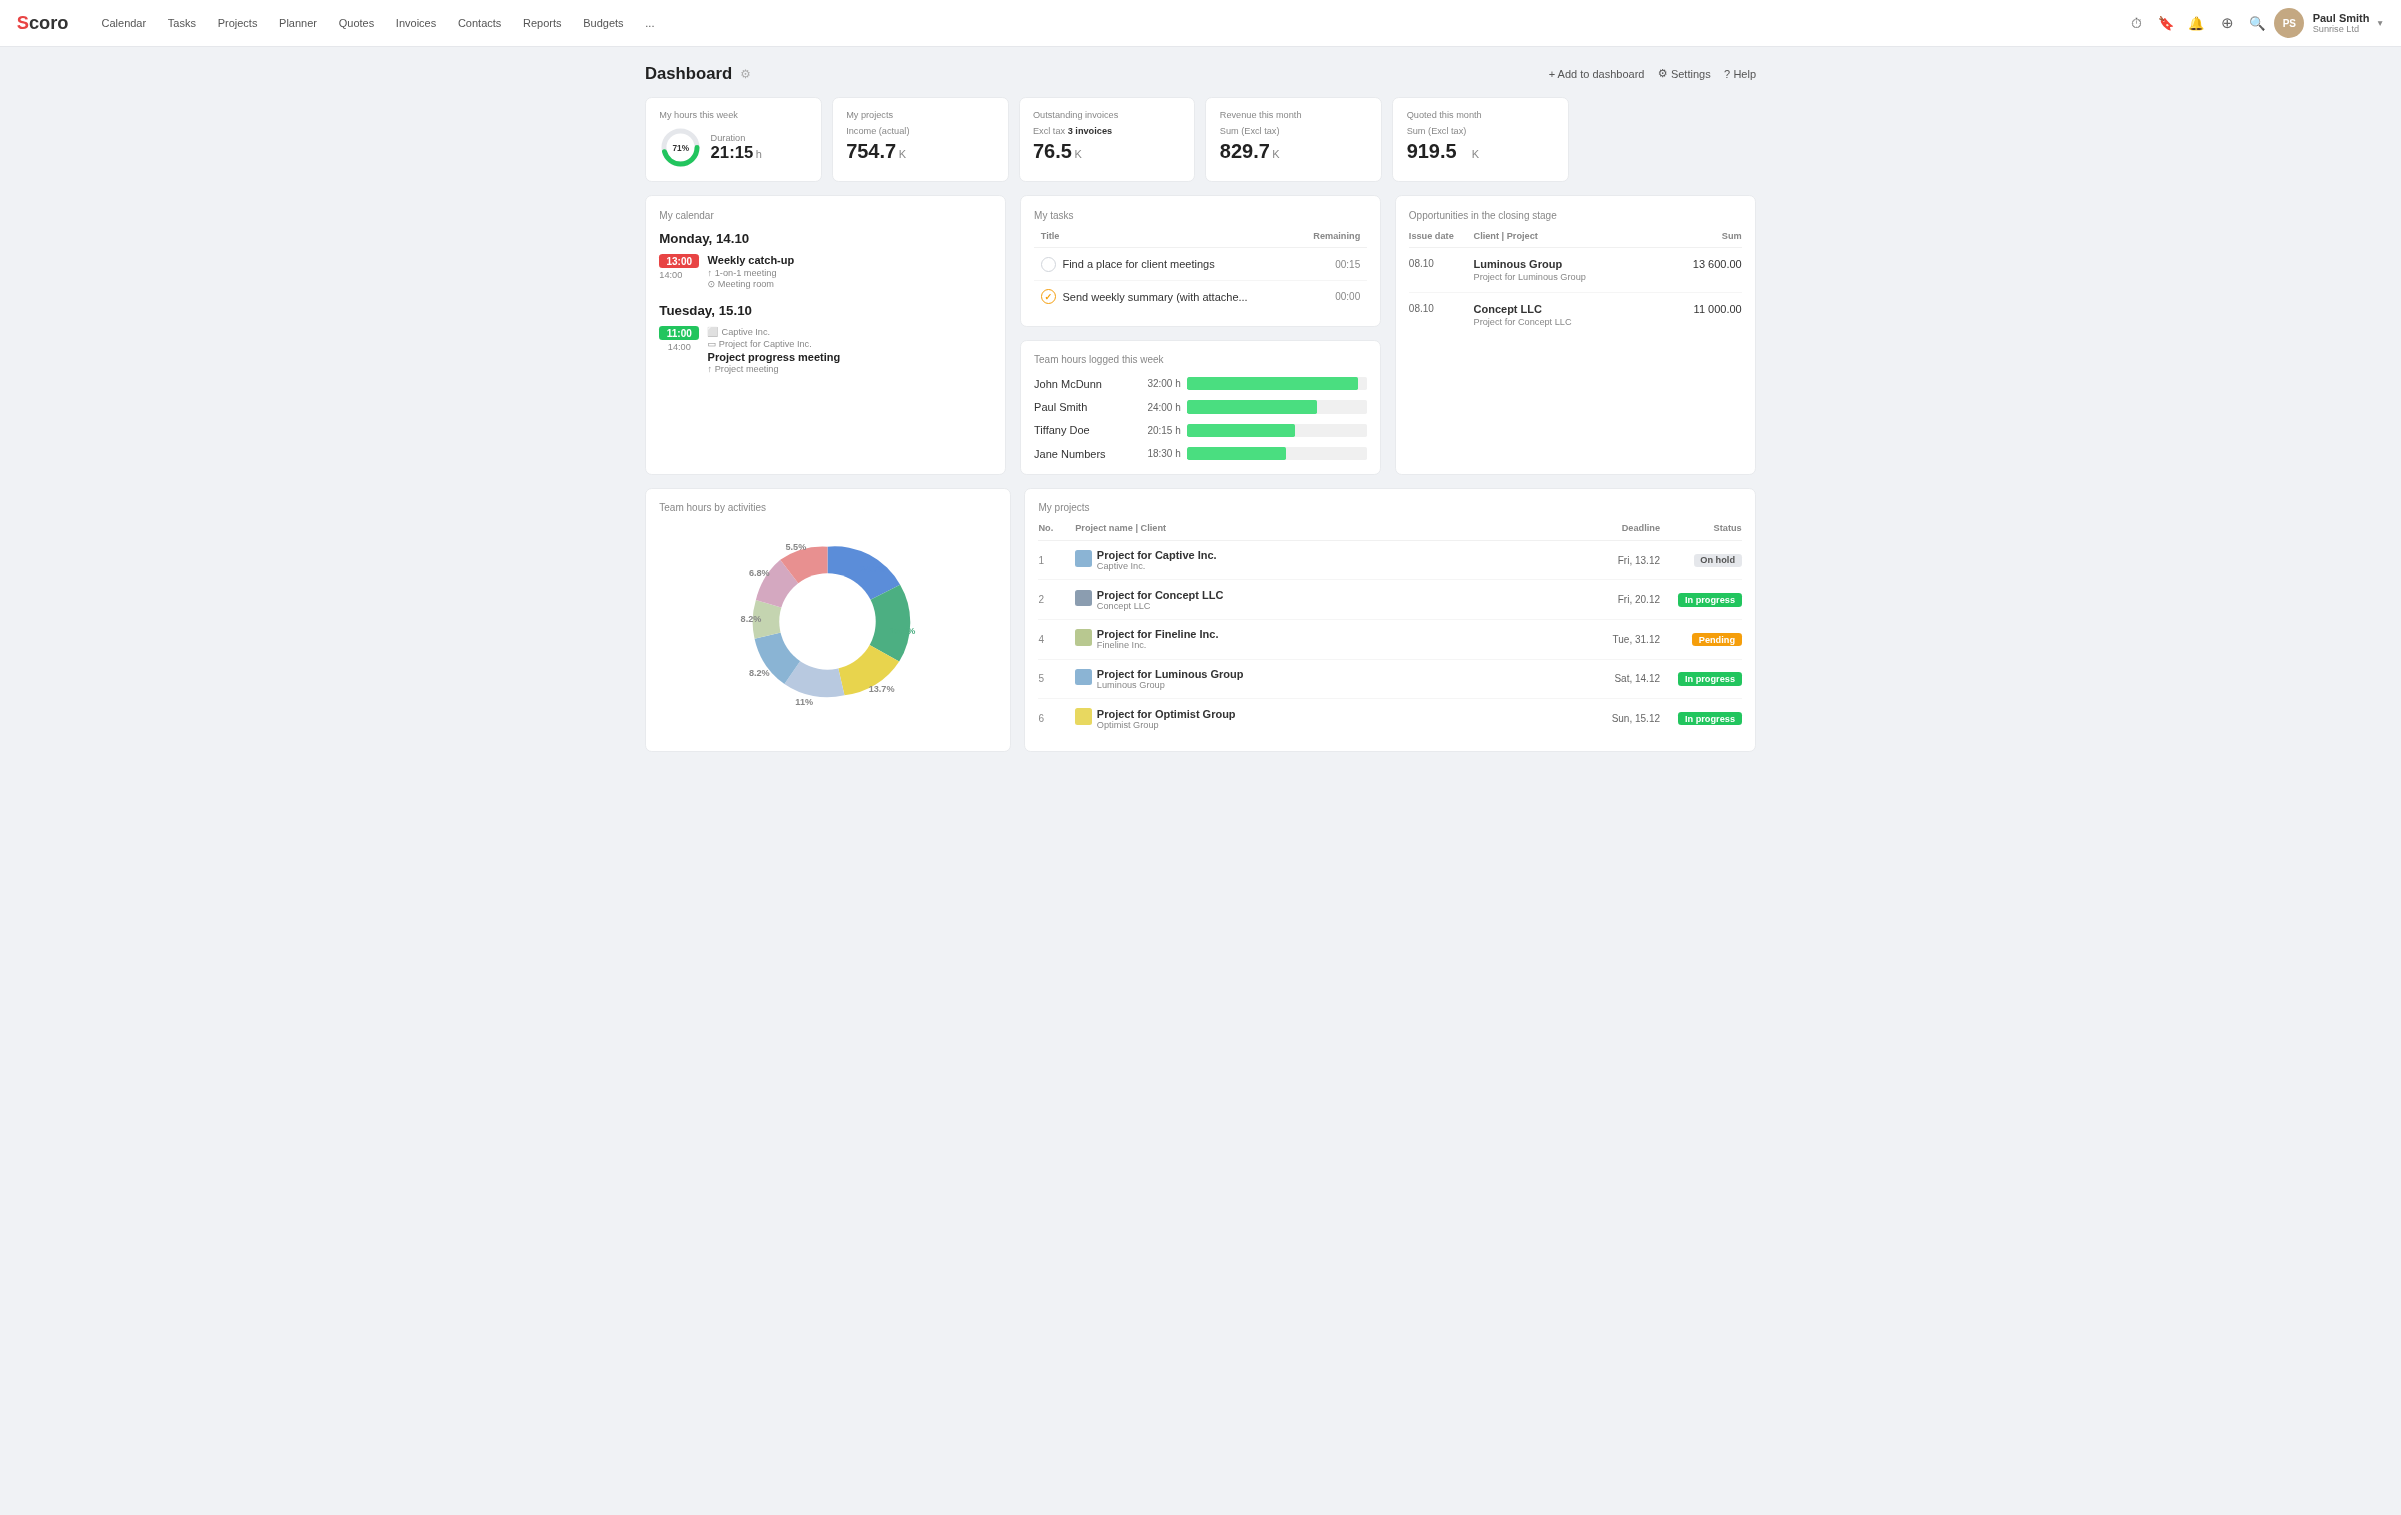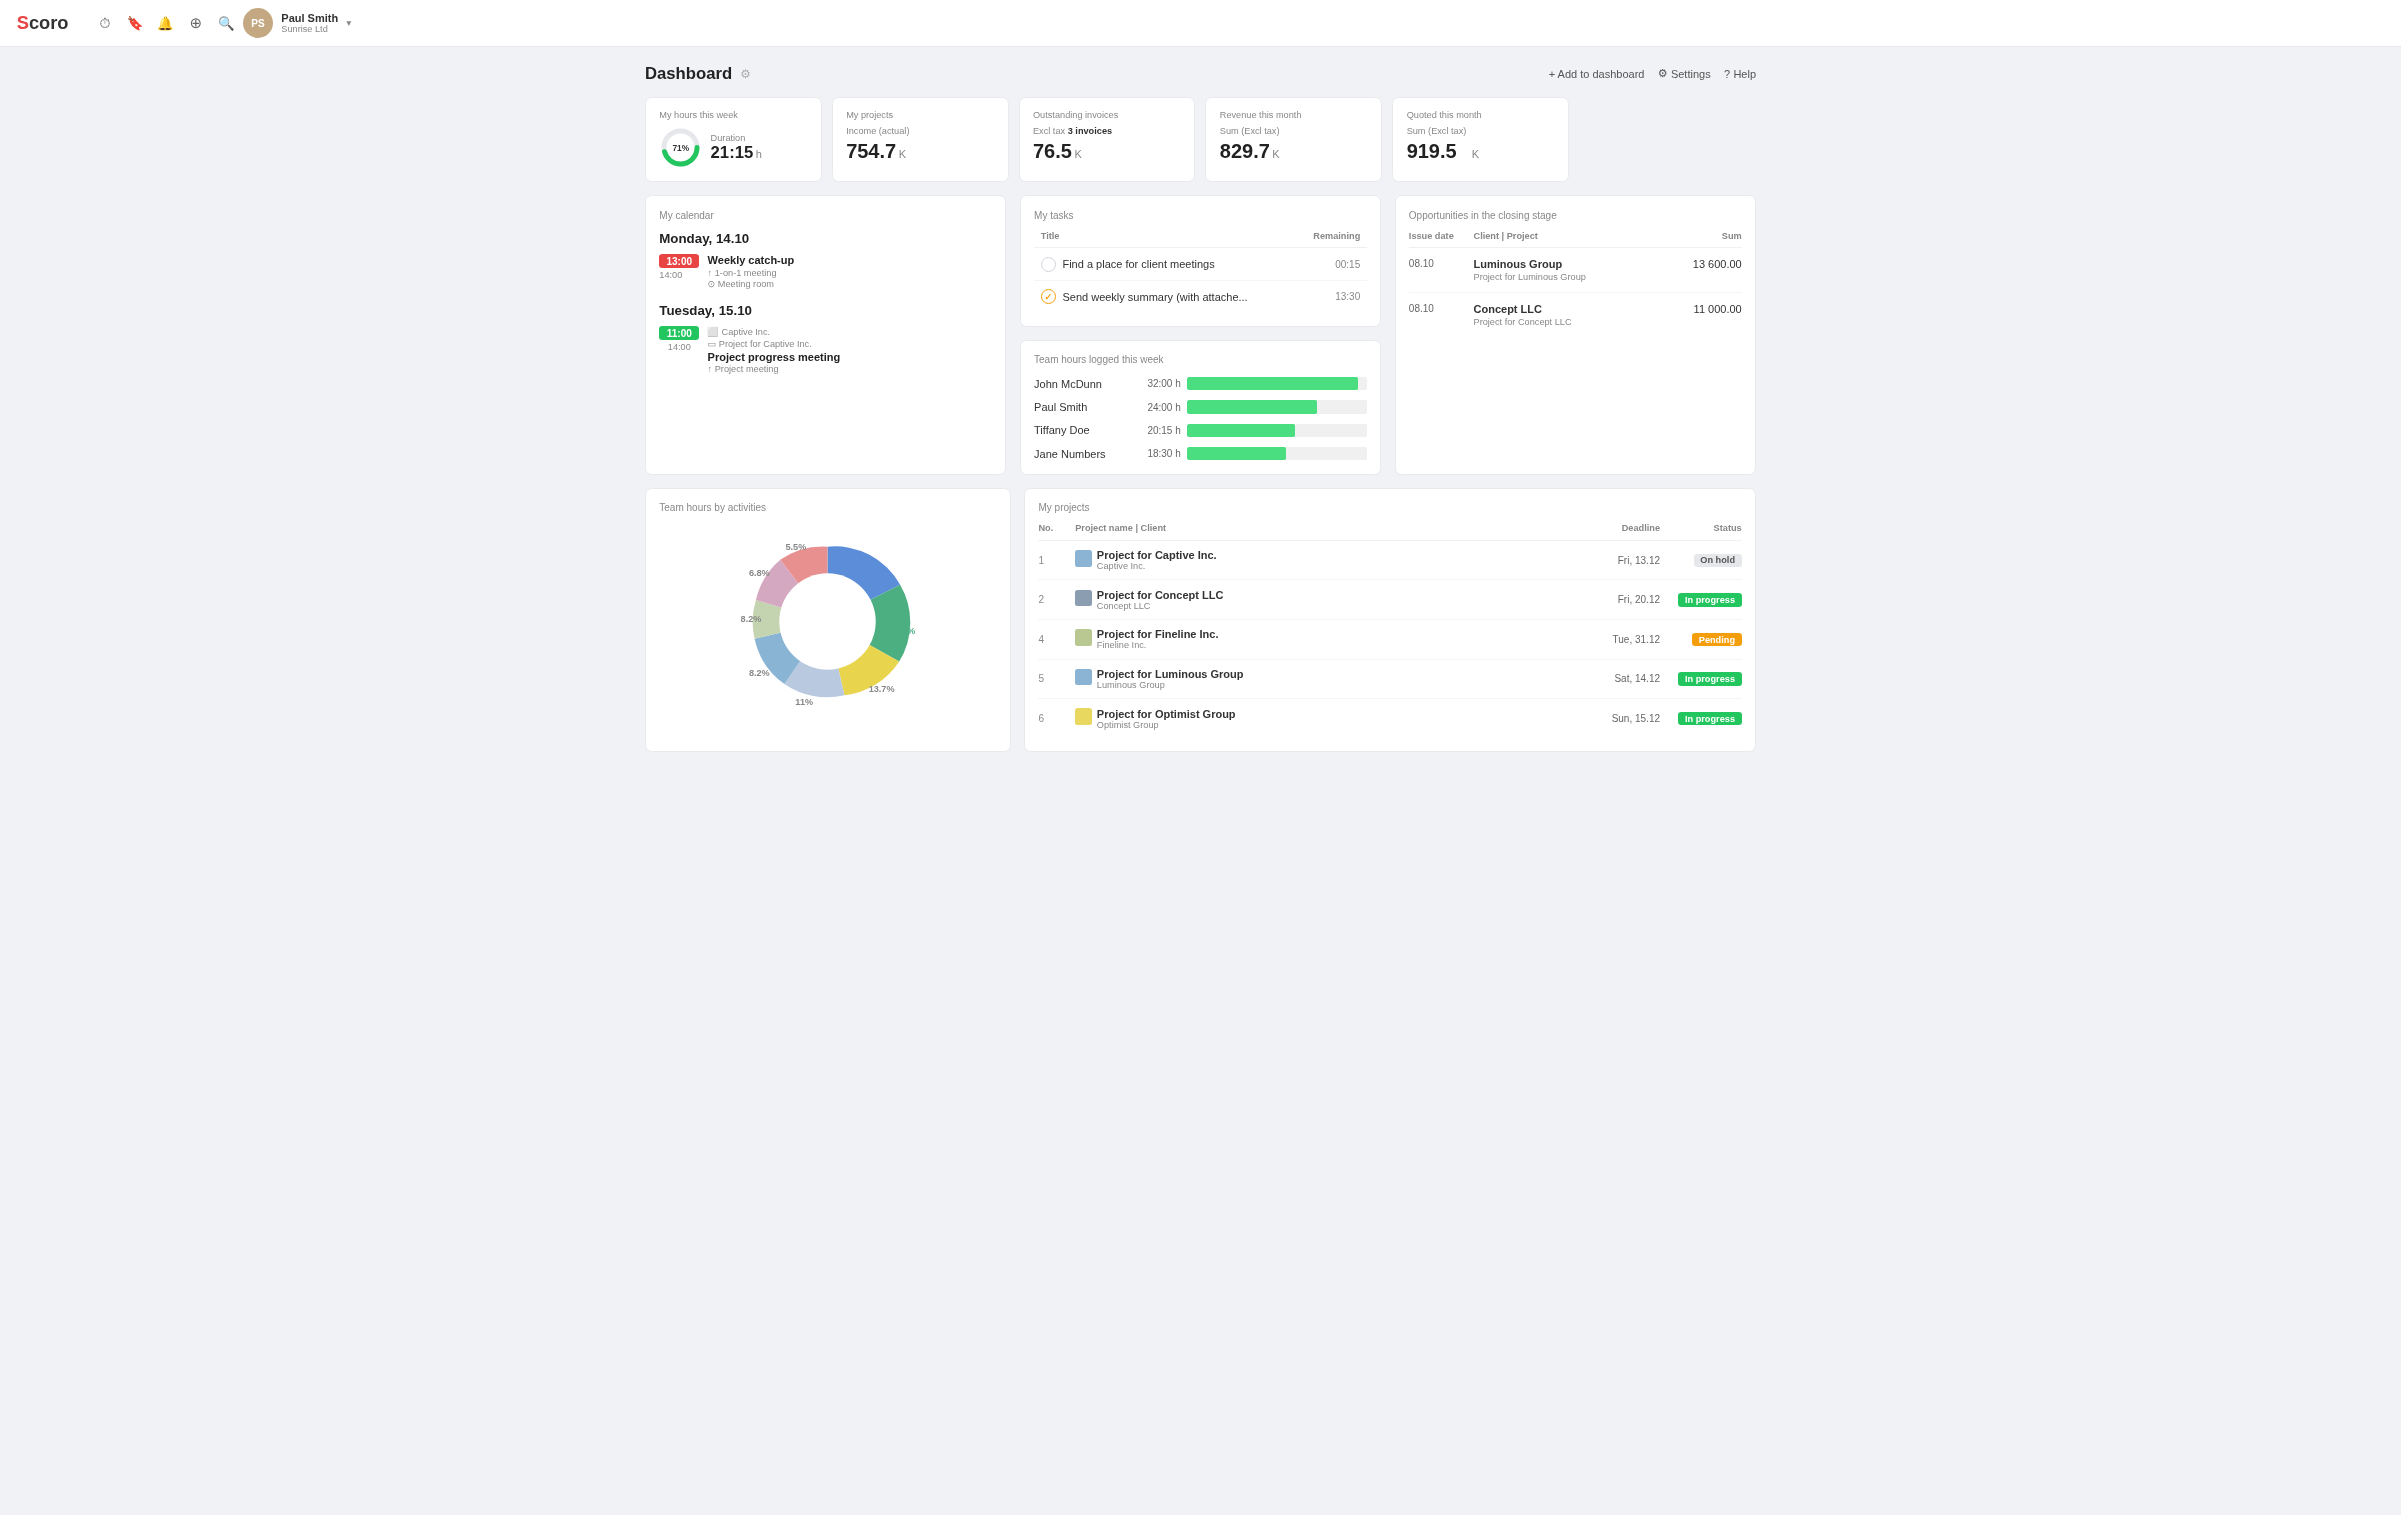--- a/index.html
+++ b/index.html
@@ -12,6 +12,18 @@
   <div style="display:flex;align-items:center;margin-right:23px;cursor:pointer;">
     <span style="font-size:18.3px;font-weight:800;color:#e84444;">S</span>
     <span style="font-size:18.3px;font-weight:800;color:#333;">coro</span>
+  </div>
+  <div style="display:flex;align-items:center;gap:1.7px;flex:1;">
+    <span style="padding:5px 10px;color:#555;font-size:11px;cursor:pointer;border-radius:3.3px;">Calendar</span>
+    <span style="padding:5px 10px;color:#555;font-size:11px;cursor:pointer;border-radius:3.3px;">Tasks</span>
+    <span style="padding:5px 10px;color:#555;font-size:11px;cursor:pointer;border-radius:3.3px;">Projects</span>
+    <span style="padding:5px 10px;color:#555;font-size:11px;cursor:pointer;border-radius:3.3px;">Planner</span>
+    <span style="padding:5px 10px;color:#555;font-size:11px;cursor:pointer;border-radius:3.3px;">Quotes</span>
+    <span style="padding:5px 10px;color:#555;font-size:11px;cursor:pointer;border-radius:3.3px;">Invoices</span>
+    <span style="padding:5px 10px;color:#555;font-size:11px;cursor:pointer;border-radius:3.3px;">Contacts</span>
+    <span style="padding:5px 10px;color:#555;font-size:11px;cursor:pointer;border-radius:3.3px;">Reports</span>
+    <span style="padding:5px 10px;color:#555;font-size:11px;cursor:pointer;border-radius:3.3px;">Budgets</span>
+    <span style="padding:5px 10px;color:#555;font-size:11px;cursor:pointer;border-radius:3.3px;">...</span>
   </div>
   <div style="display:flex;align-items:center;gap:3.3px;">
     <div style="width:27px;height:27px;display:flex;align-items:center;justify-content:center;cursor:pointer;color:#666;font-size:14px;">⏱</div>

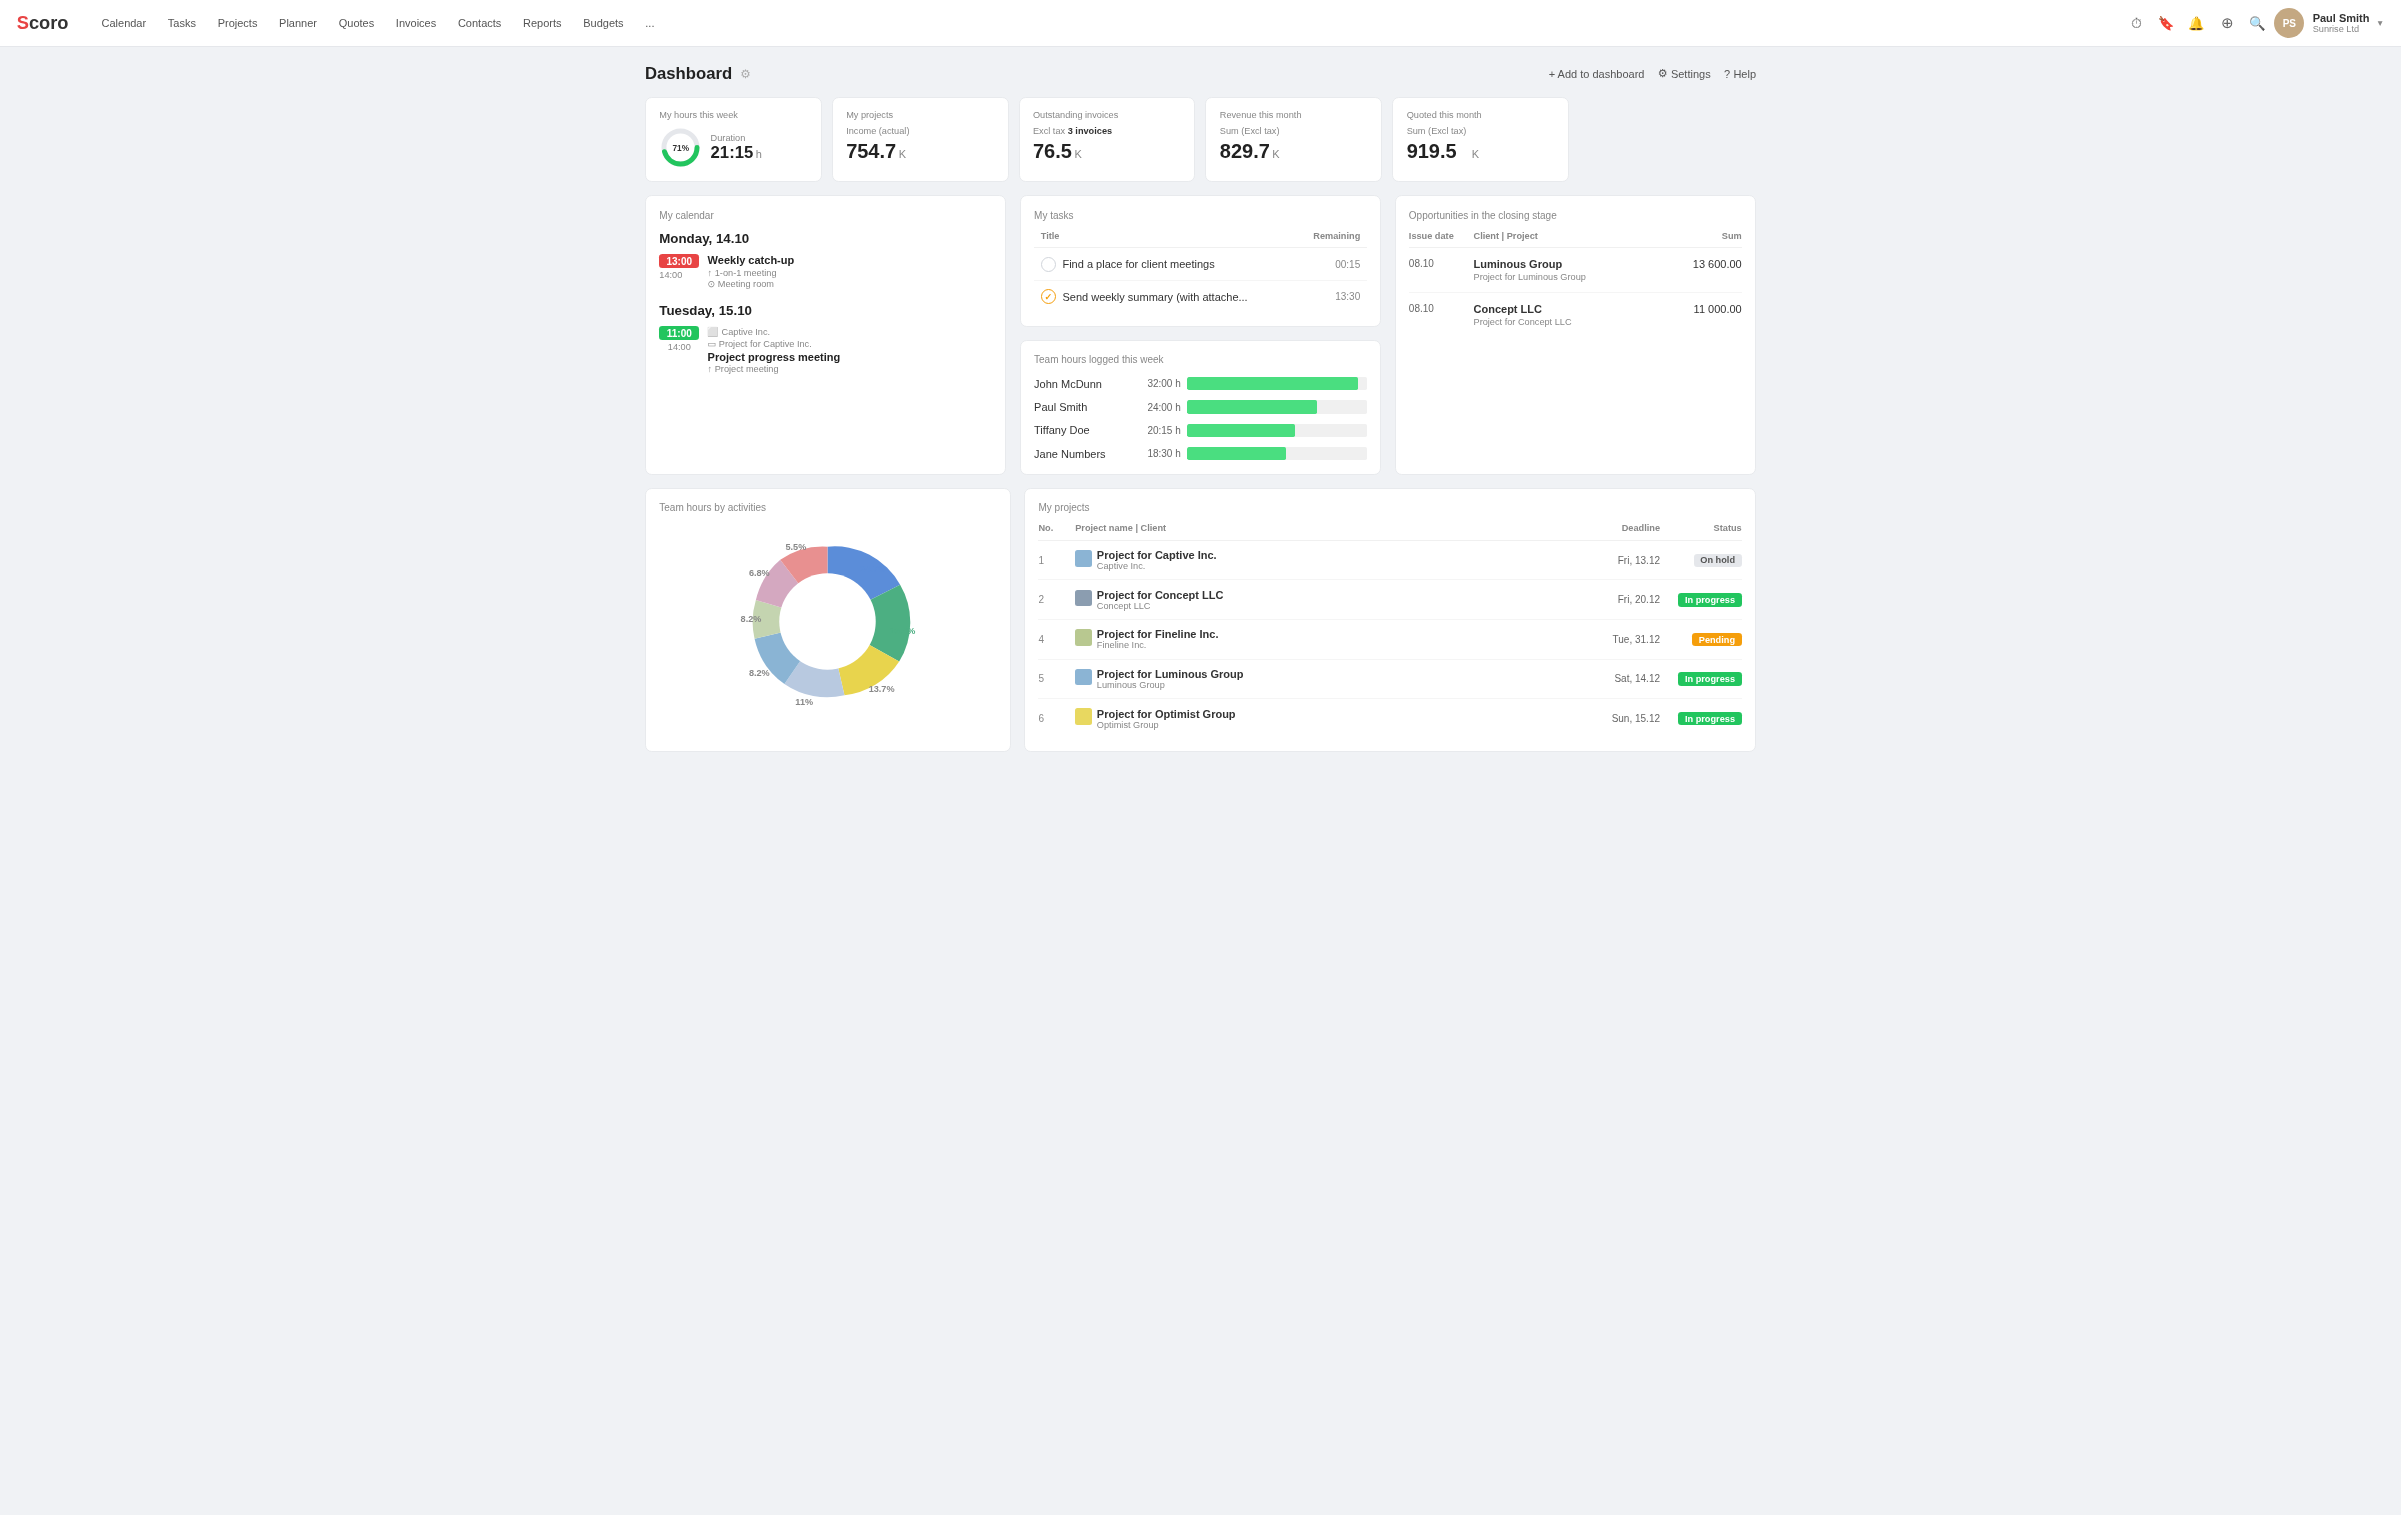--- a/index.html
+++ b/index.html
@@ -175,7 +175,7 @@
             </div>
             <span style="font-size:11px;color:#333;">Send weekly summary (with attache...</span>
           </div>
-          <span style="font-size:10px;color:#888;">13:30</span>
+          <span style="font-size:10px;color:#888;">00:00</span>
         </div>
       </div>
 

